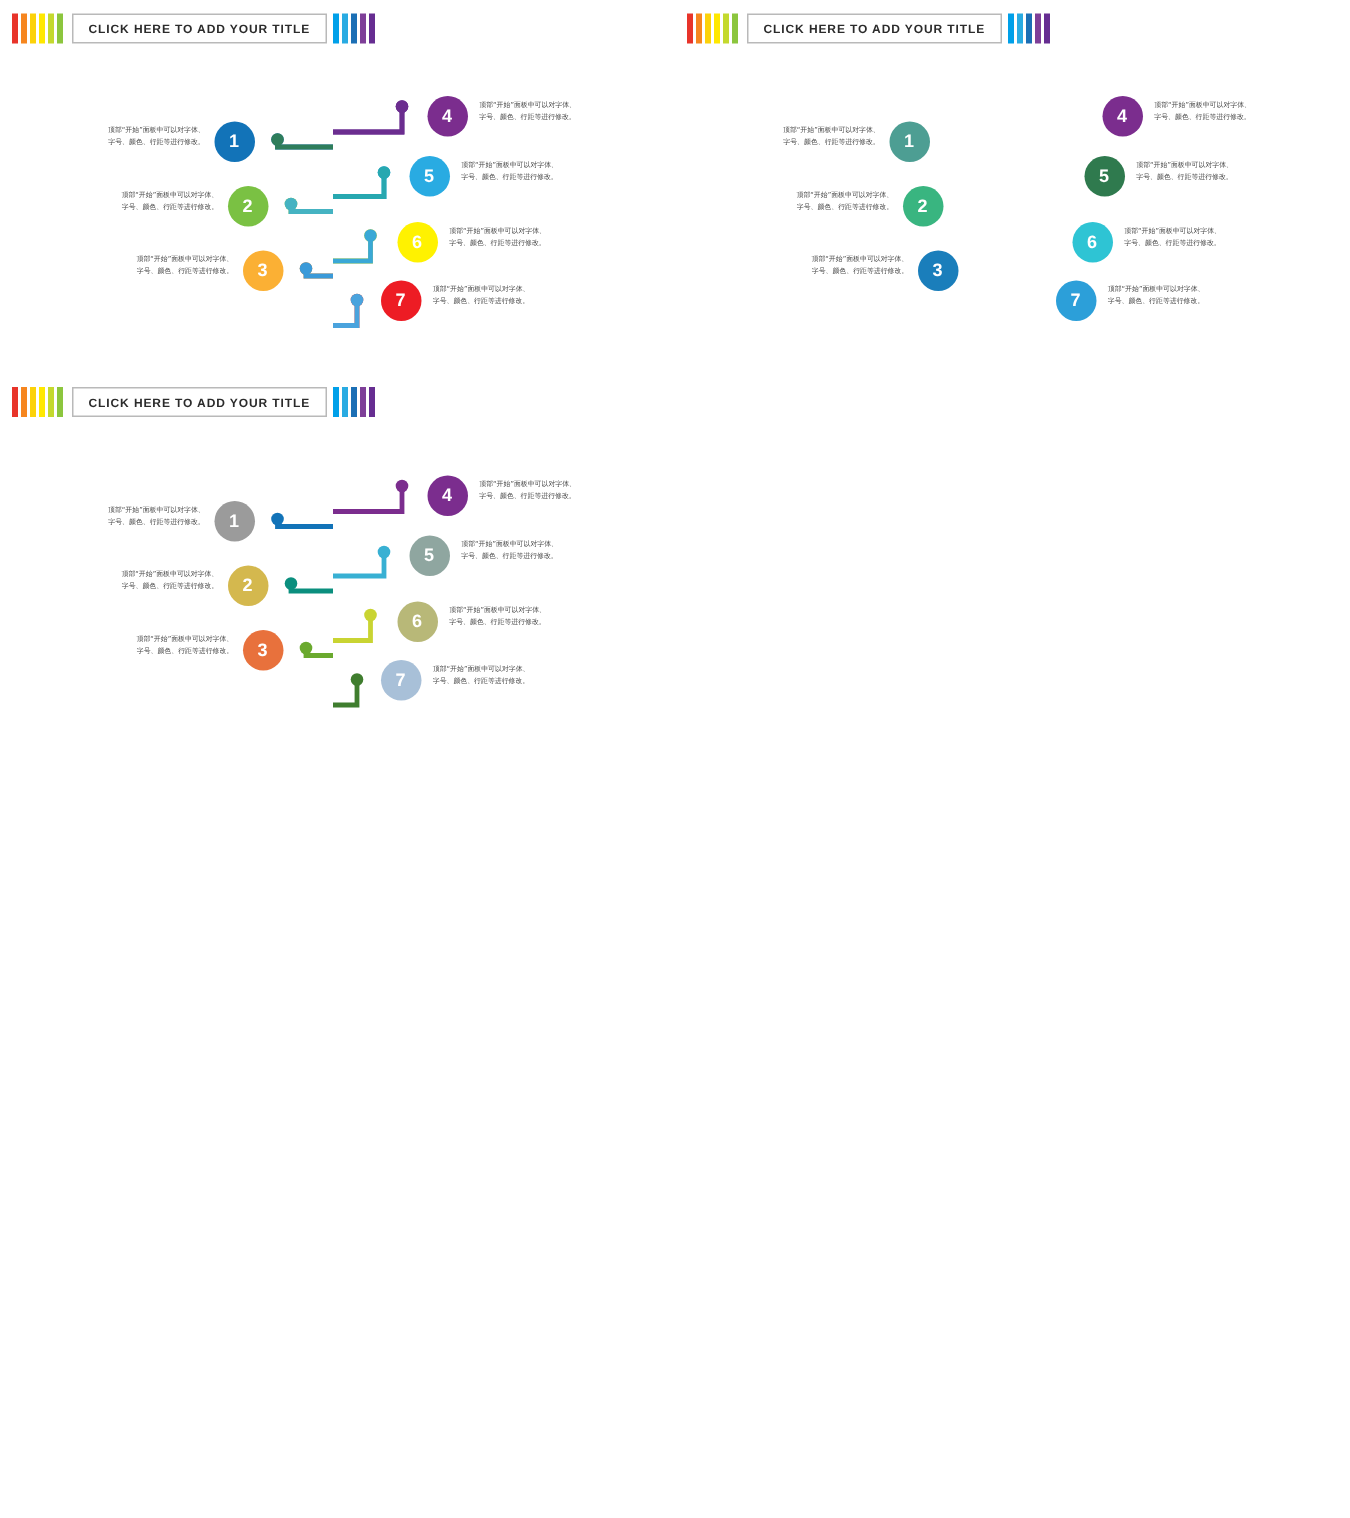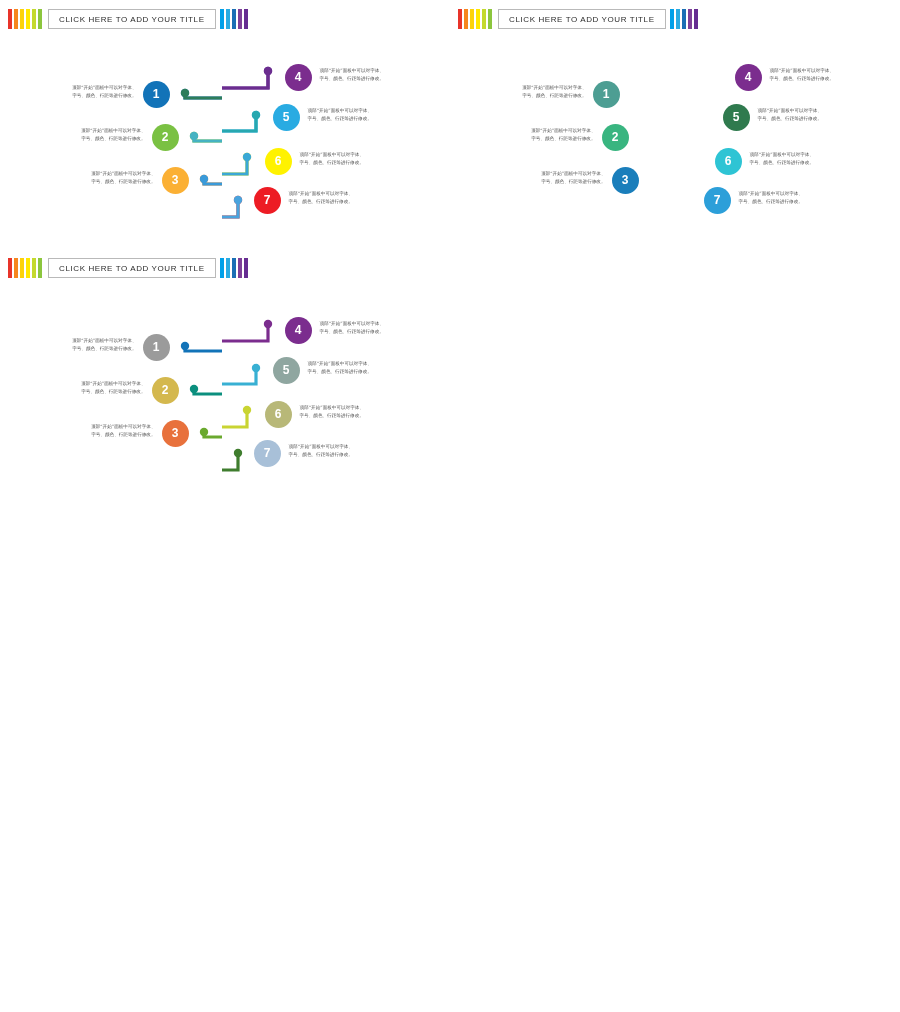--- a/index.html
+++ b/index.html
@@ -43,7 +43,7 @@
   }
   .title-text {
     font-size: 8px;
-    font-weight: normal;
+    font-weight: bold;
     letter-spacing: 0.6px;
     color: #2b2b2b;
     white-space: nowrap;

